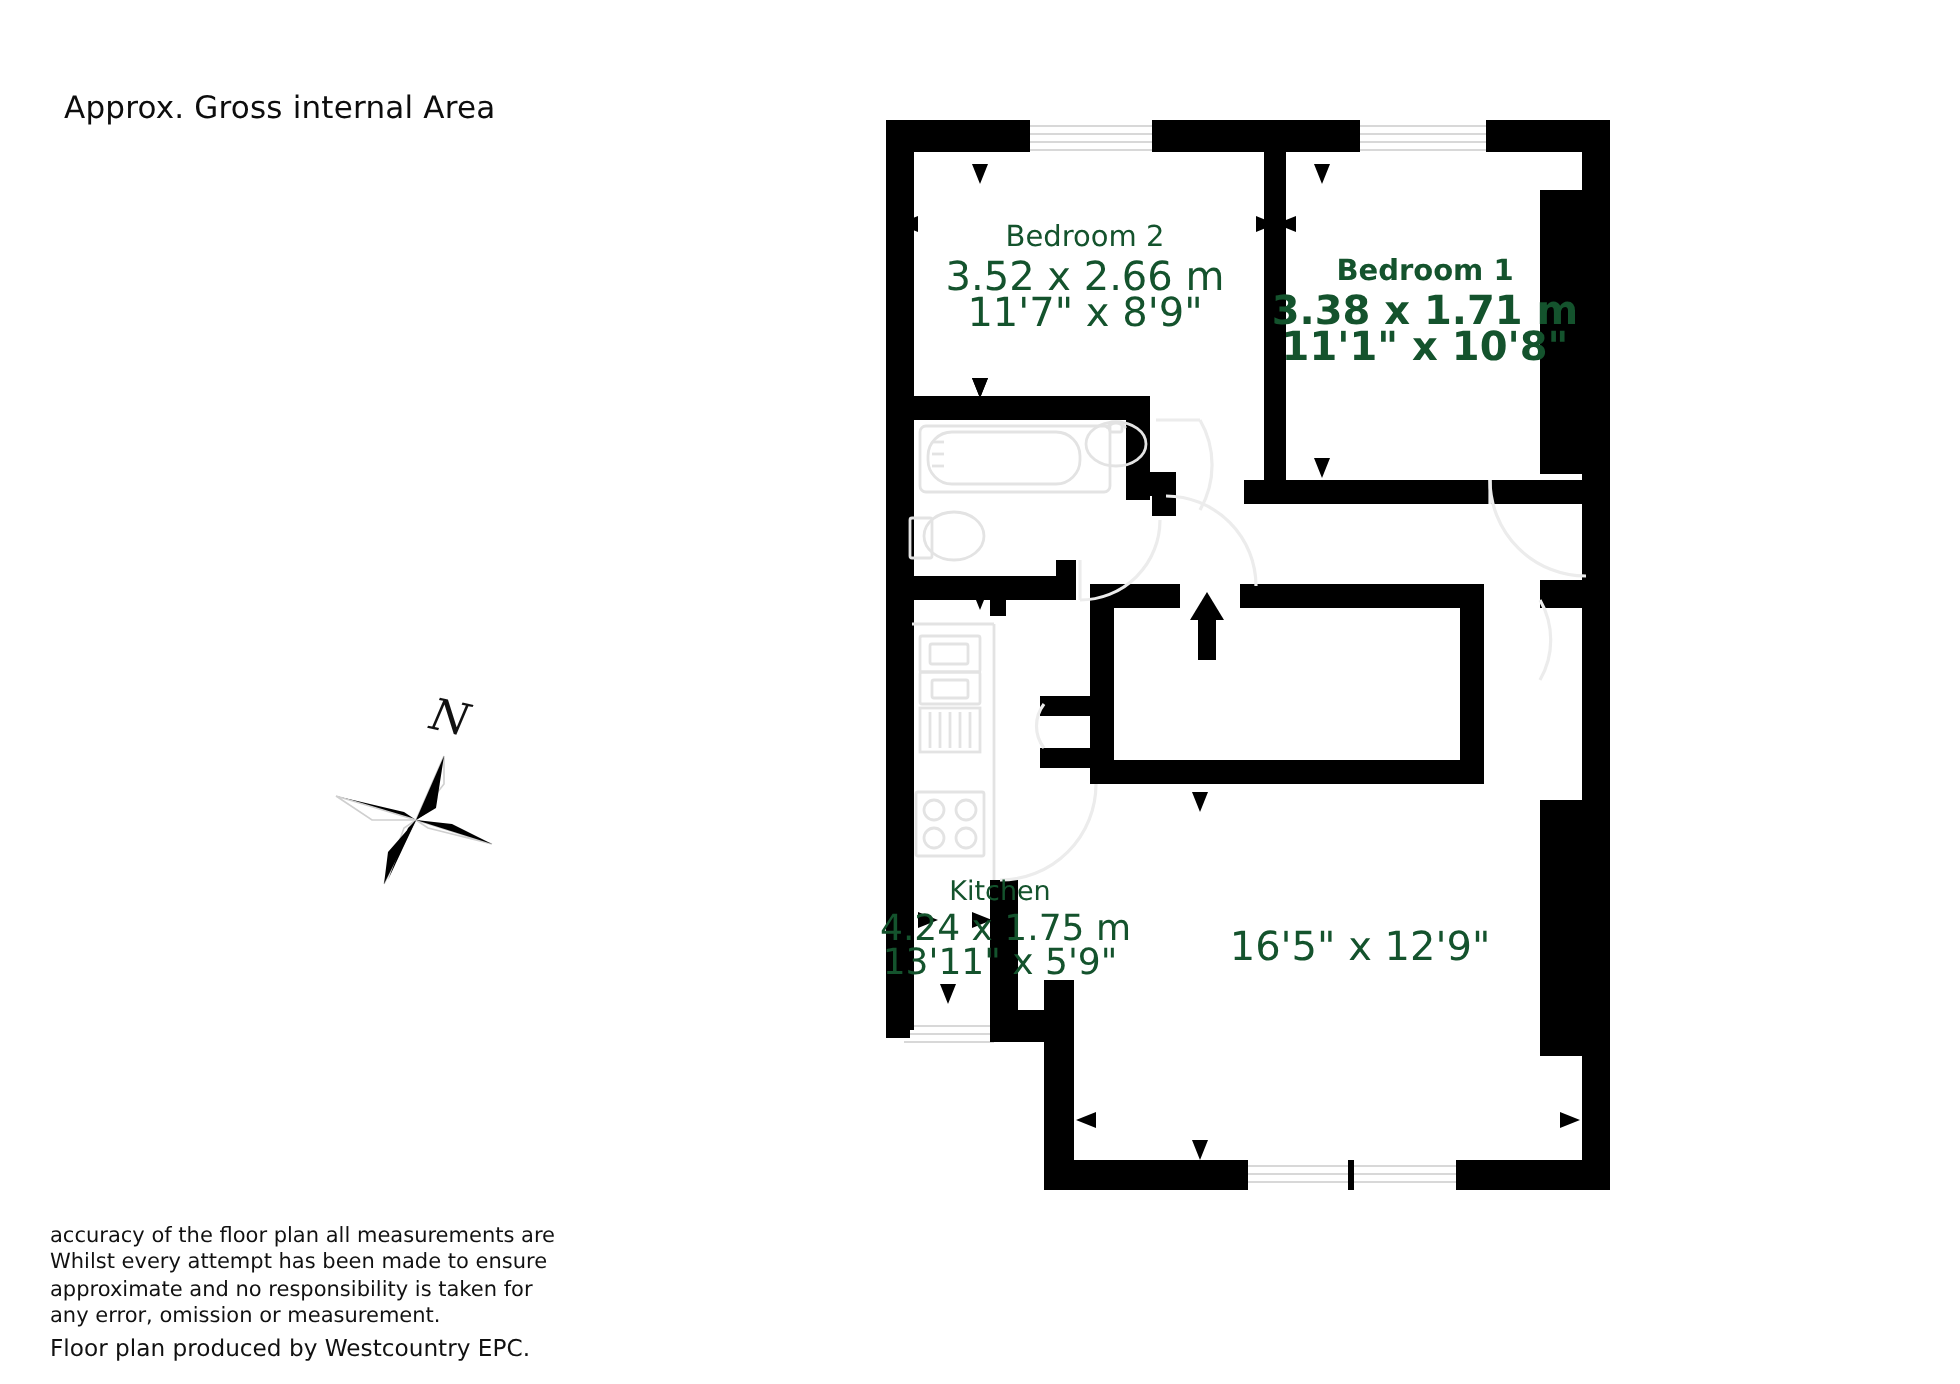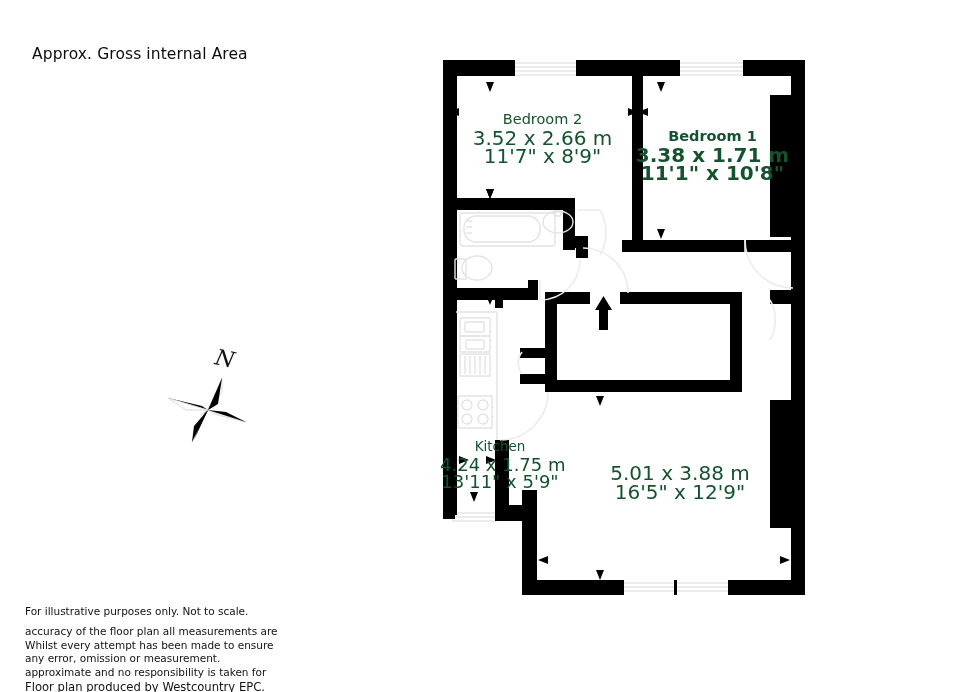--- a/index.html
+++ b/index.html
@@ -365,7 +365,6 @@
   </div>
 
   <div class="room-label" id="label-living">
-    <div class="rdim">5.01 x 3.88 m</div>
     <div class="rdim">16'5" x 12'9"</div>
   </div>
 

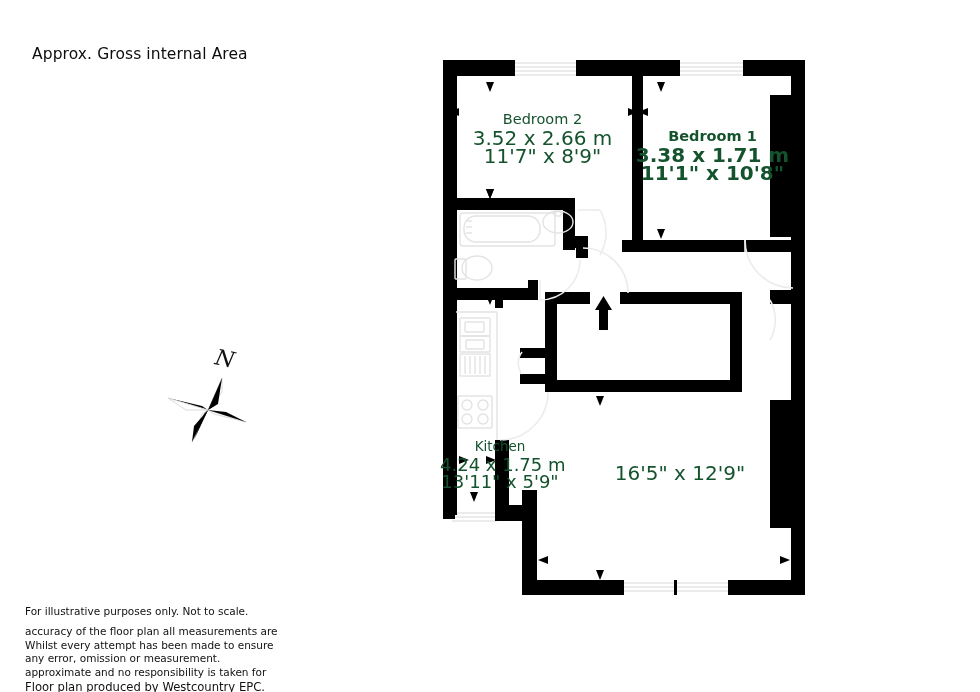--- a/index.html
+++ b/index.html
@@ -369,7 +369,6 @@
   </div>
 
   <div class="footer">
-    <div class="fline">For illustrative purposes only. Not to scale.</div>
     <div class="gap"></div>
     <div class="fline">accuracy of the floor plan all measurements are</div>
     <div class="fline">Whilst every attempt has been made to ensure</div>

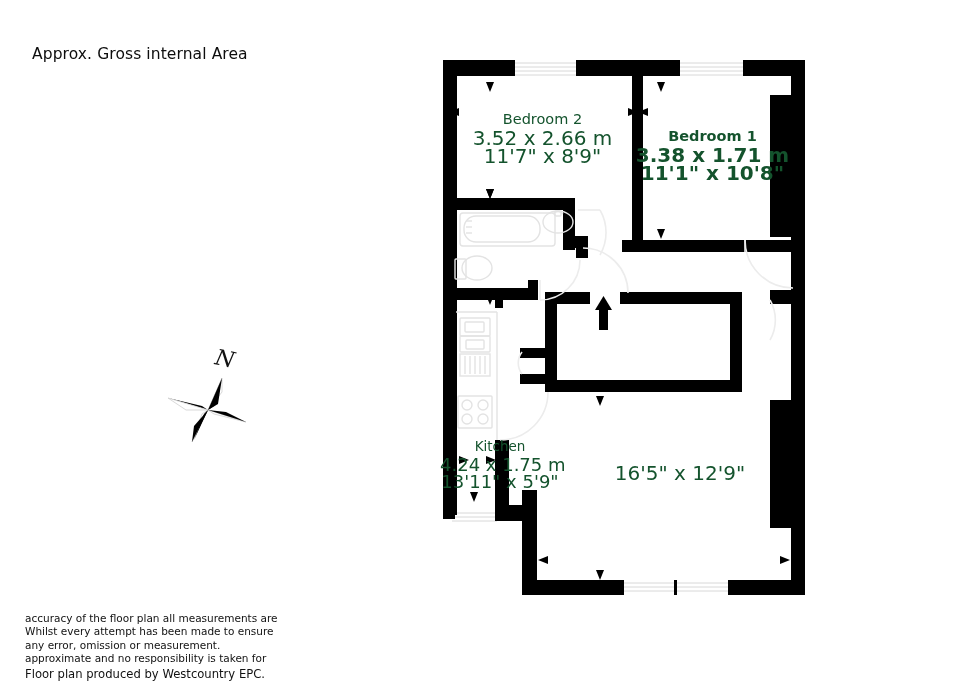--- a/index.html
+++ b/index.html
@@ -372,8 +372,8 @@
     <div class="gap"></div>
     <div class="fline">accuracy of the floor plan all measurements are</div>
     <div class="fline">Whilst every attempt has been made to ensure</div>
+    <div class="fline">approximate and no responsibility is taken for</div>
     <div class="fline">any error, omission or measurement.</div>
-    <div class="fline">approximate and no responsibility is taken for</div>
     <div class="fline producer">Floor plan produced by Westcountry EPC.</div>
   </div>
 

